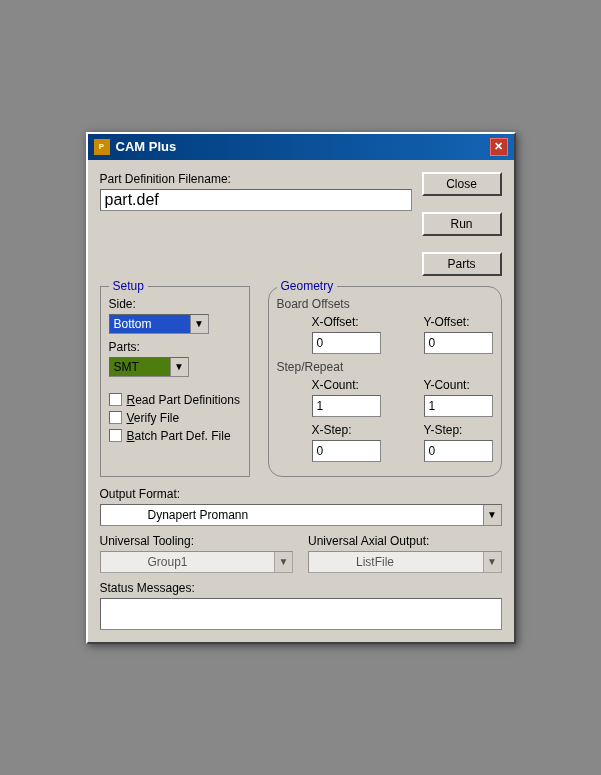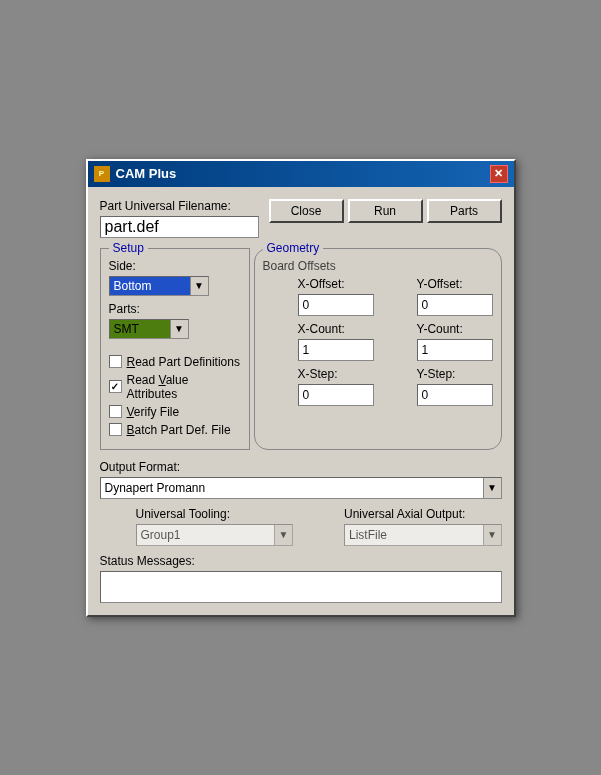--- a/index.html
+++ b/index.html
@@ -353,7 +353,7 @@
 
     <div class="top-row">
       <div class="filename-section">
-        <label class="label">Part Universal Filename:</label>
+        <label class="label">Part Definition Filename:</label>
         <input class="text-input" type="text" value="part.def" style="">
       </div>
       <div class="buttons-col">

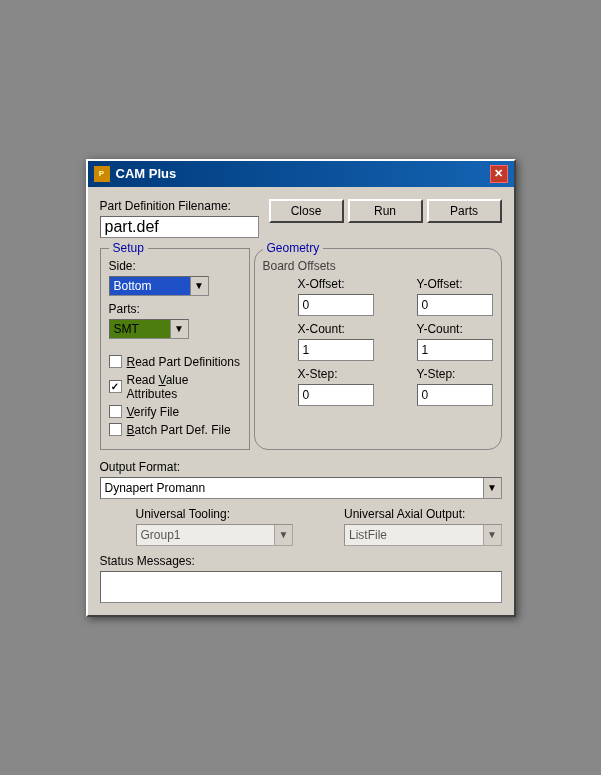--- a/index.html
+++ b/index.html
@@ -111,8 +111,8 @@
 
     .buttons-col {
       display: flex;
-      flex-direction: row;
-      gap: 4px;
+      flex-direction: column;
+      gap: 16px;
       min-width: 80px;
     }
 

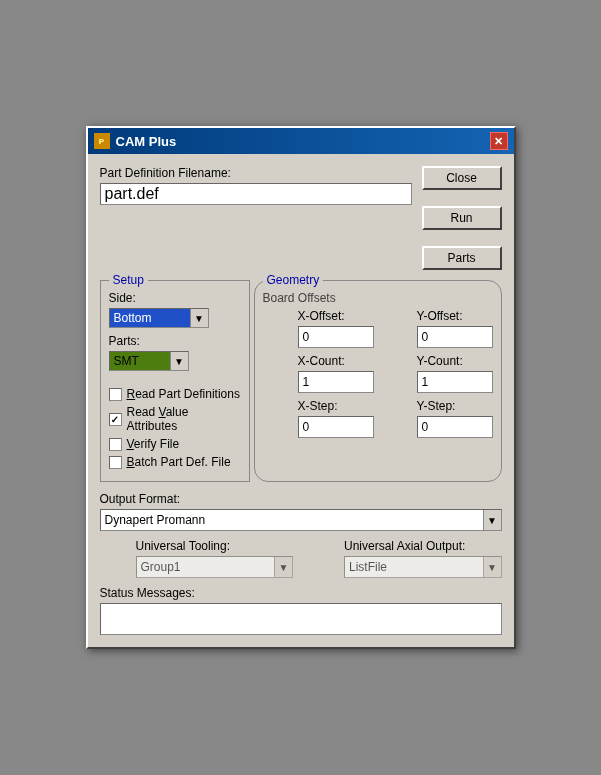--- a/index.html
+++ b/index.html
@@ -133,7 +133,7 @@
 
     .middle-row {
       display: flex;
-      gap: 4px;
+      gap: 18px;
       margin-bottom: 10px;
     }
 

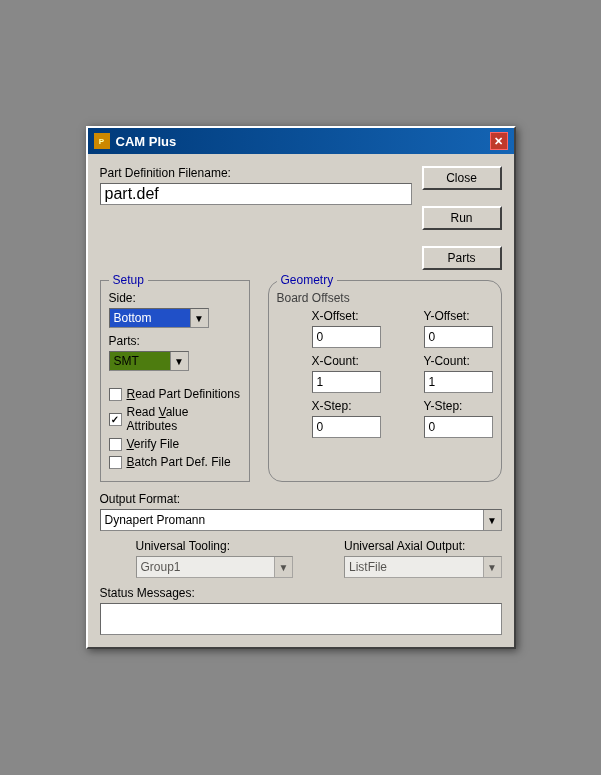--- a/index.html
+++ b/index.html
@@ -422,6 +422,7 @@
         </div>
 
         <div style="margin-top:4px;">
+          <div class="geometry-section-label">Step/Repeat</div>
           <div class="field-row">
             <div class="field-col">
               <span class="label">X-Count:</span>

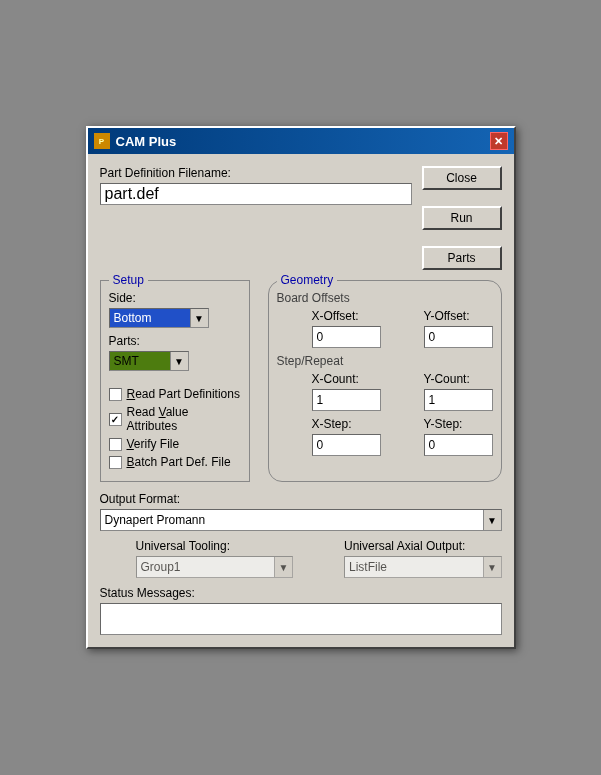--- a/index.html
+++ b/index.html
@@ -390,10 +390,6 @@
             <span><u>R</u>ead Part Definitions</span>
           </div>
           <div class="checkbox-row">
-            <div class="checkbox checked" style=""></div>
-            <span>Read <u>V</u>alue Attributes</span>
-          </div>
-          <div class="checkbox-row">
             <div class="checkbox"></div>
             <span><u>V</u>erify File</span>
           </div>

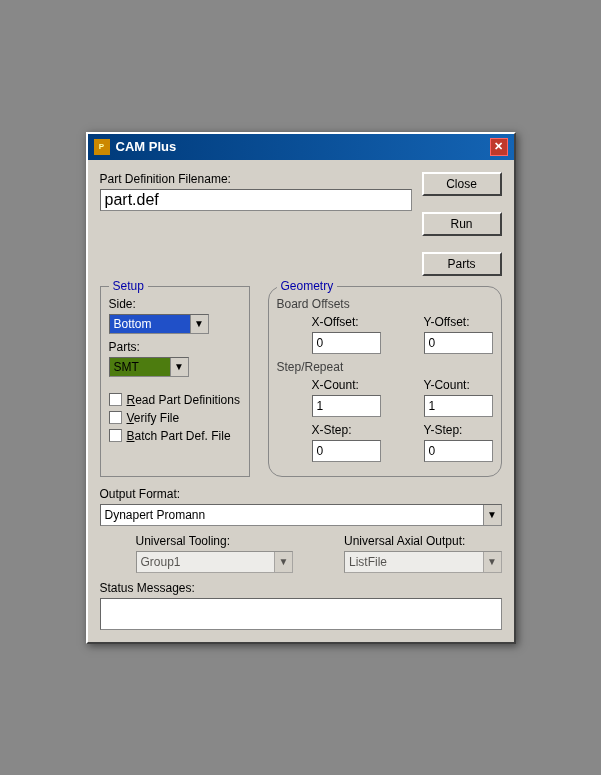--- a/index.html
+++ b/index.html
@@ -287,6 +287,7 @@
       display: flex;
       align-items: center;
       cursor: pointer;
+      padding-left: 43px;
     }
 
     .wide-dropdown-text {

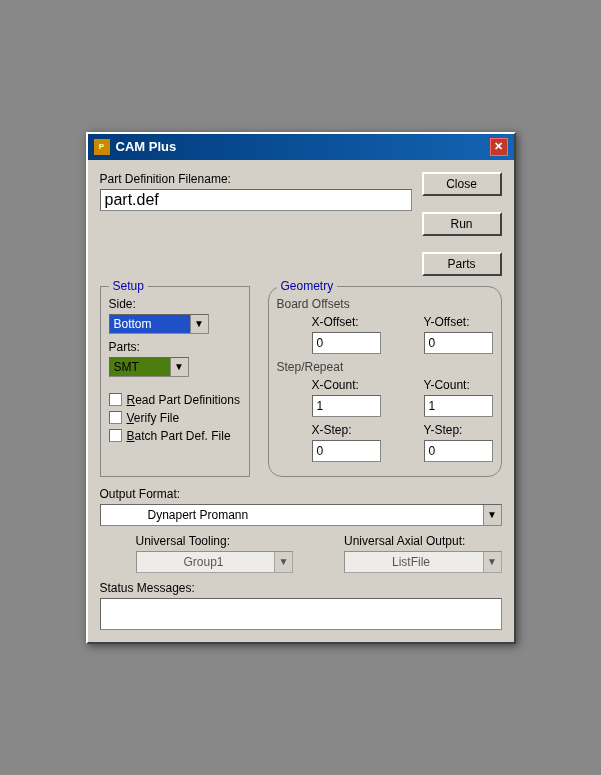--- a/index.html
+++ b/index.html
@@ -315,7 +315,6 @@
 
     .tooling-col {
       flex: 1;
-      margin-left: 36px;
     }
 
     .disabled-dropdown {

